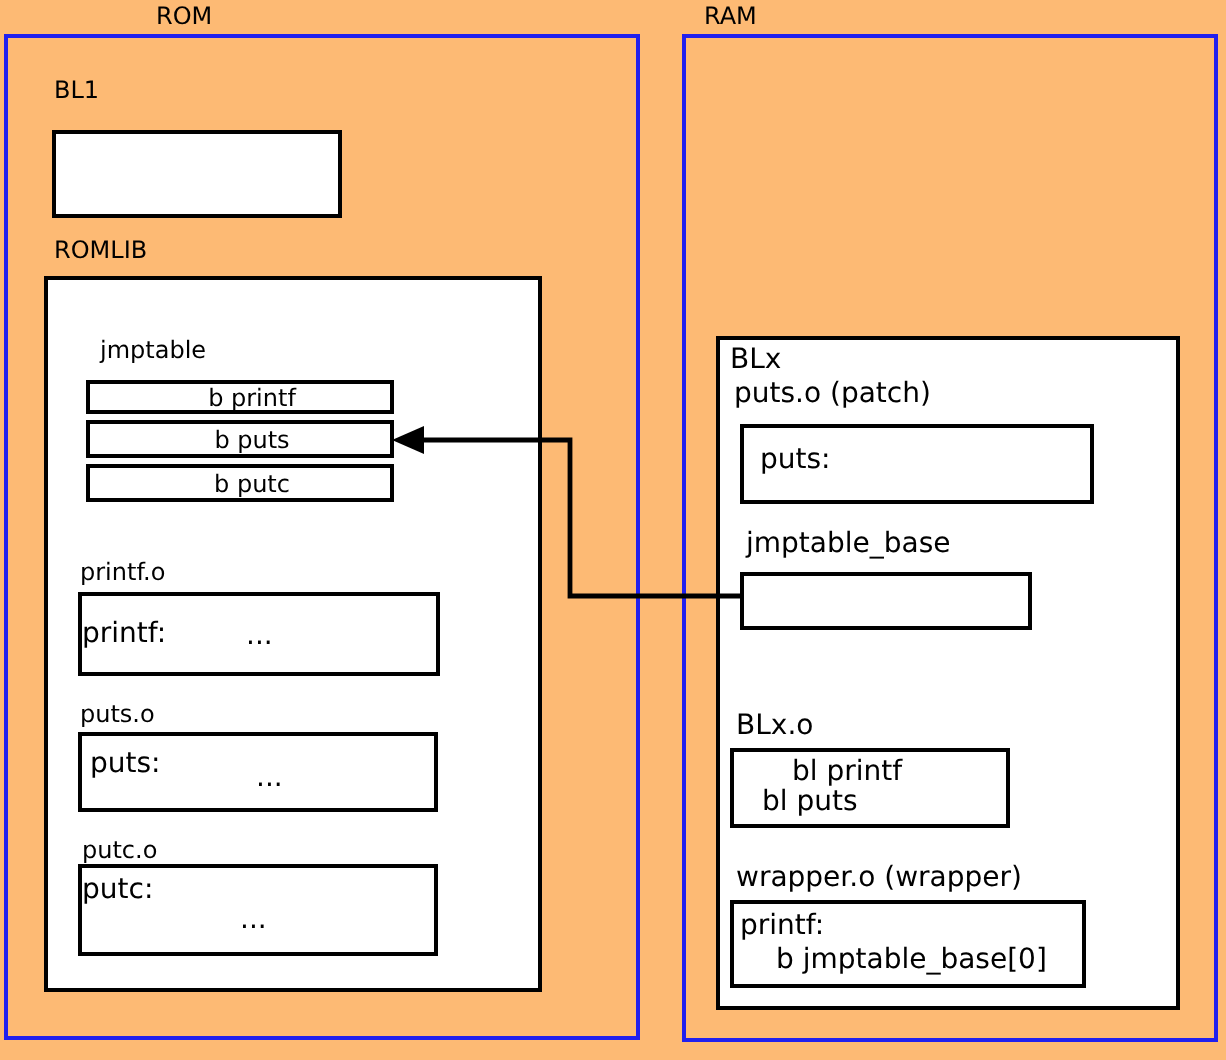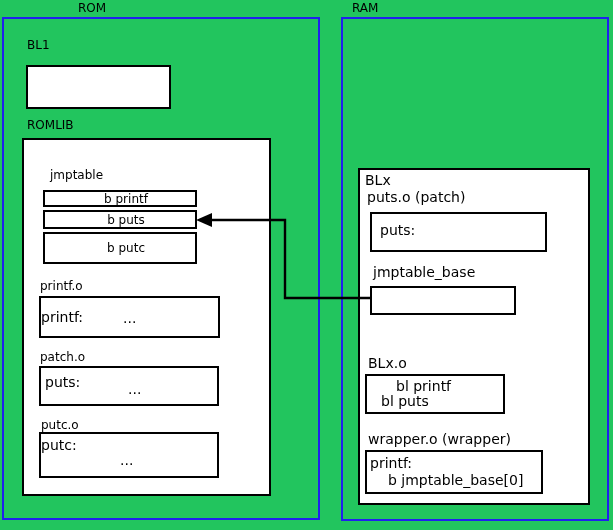--- a/index.html
+++ b/index.html
@@ -14,7 +14,7 @@
     position: relative;
     width: 613px;
     height: 530px;
-    background: #22c55e;
+    background: #fdba74;
     overflow: hidden;
   }
   .lbl {

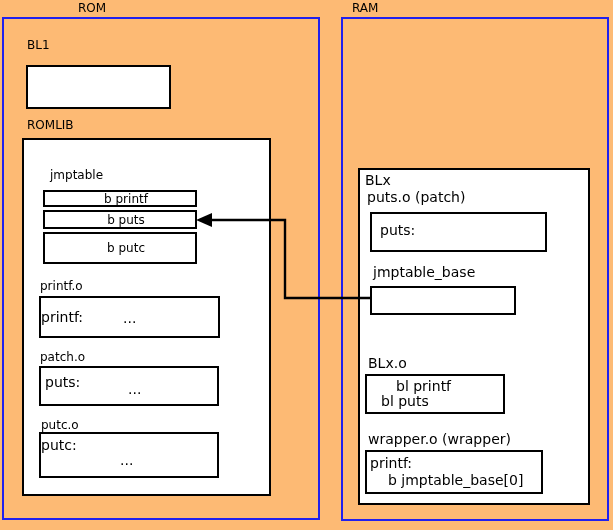--- a/index.html
+++ b/index.html
@@ -87,7 +87,7 @@
   <div class="lbl" style="left:50px; top:168px;">jmptable</div>
   <div class="jmp-row" style="left:43px; top:190px; width:154px; height:17px;">b printf</div>
   <div class="jmp-row" style="left:43px; top:210px; width:154px; height:19px;">b puts</div>
-  <div class="jmp-row" style="left:43px; top:232px; width:154px; height:32px;">b putc</div>
+  <div class="jmp-row" style="left:43px; top:232px; width:154px; height:19px;">b putc</div>
 
   <div class="lbl" style="left:40px; top:279px;">printf.o</div>
   <div class="box" style="left:39px; top:296px; width:181px; height:42px;"></div>

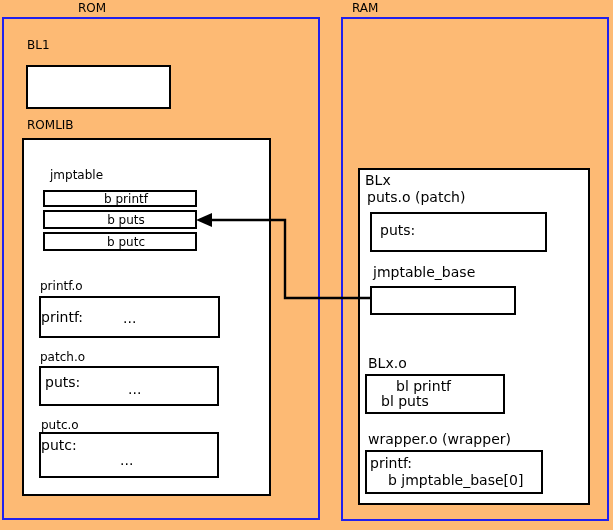--- a/index.html
+++ b/index.html
@@ -94,7 +94,7 @@
   <div class="cell-text" style="left:41px; top:310px;">printf:</div>
   <div class="cell-text" style="left:123px; top:311px;">...</div>
 
-  <div class="lbl" style="left:40px; top:350px;">patch.o</div>
+  <div class="lbl" style="left:40px; top:350px;">puts.o</div>
   <div class="box" style="left:39px; top:366px; width:180px; height:40px;"></div>
   <div class="cell-text" style="left:45px; top:375px;">puts:</div>
   <div class="cell-text" style="left:128px; top:382px;">...</div>

